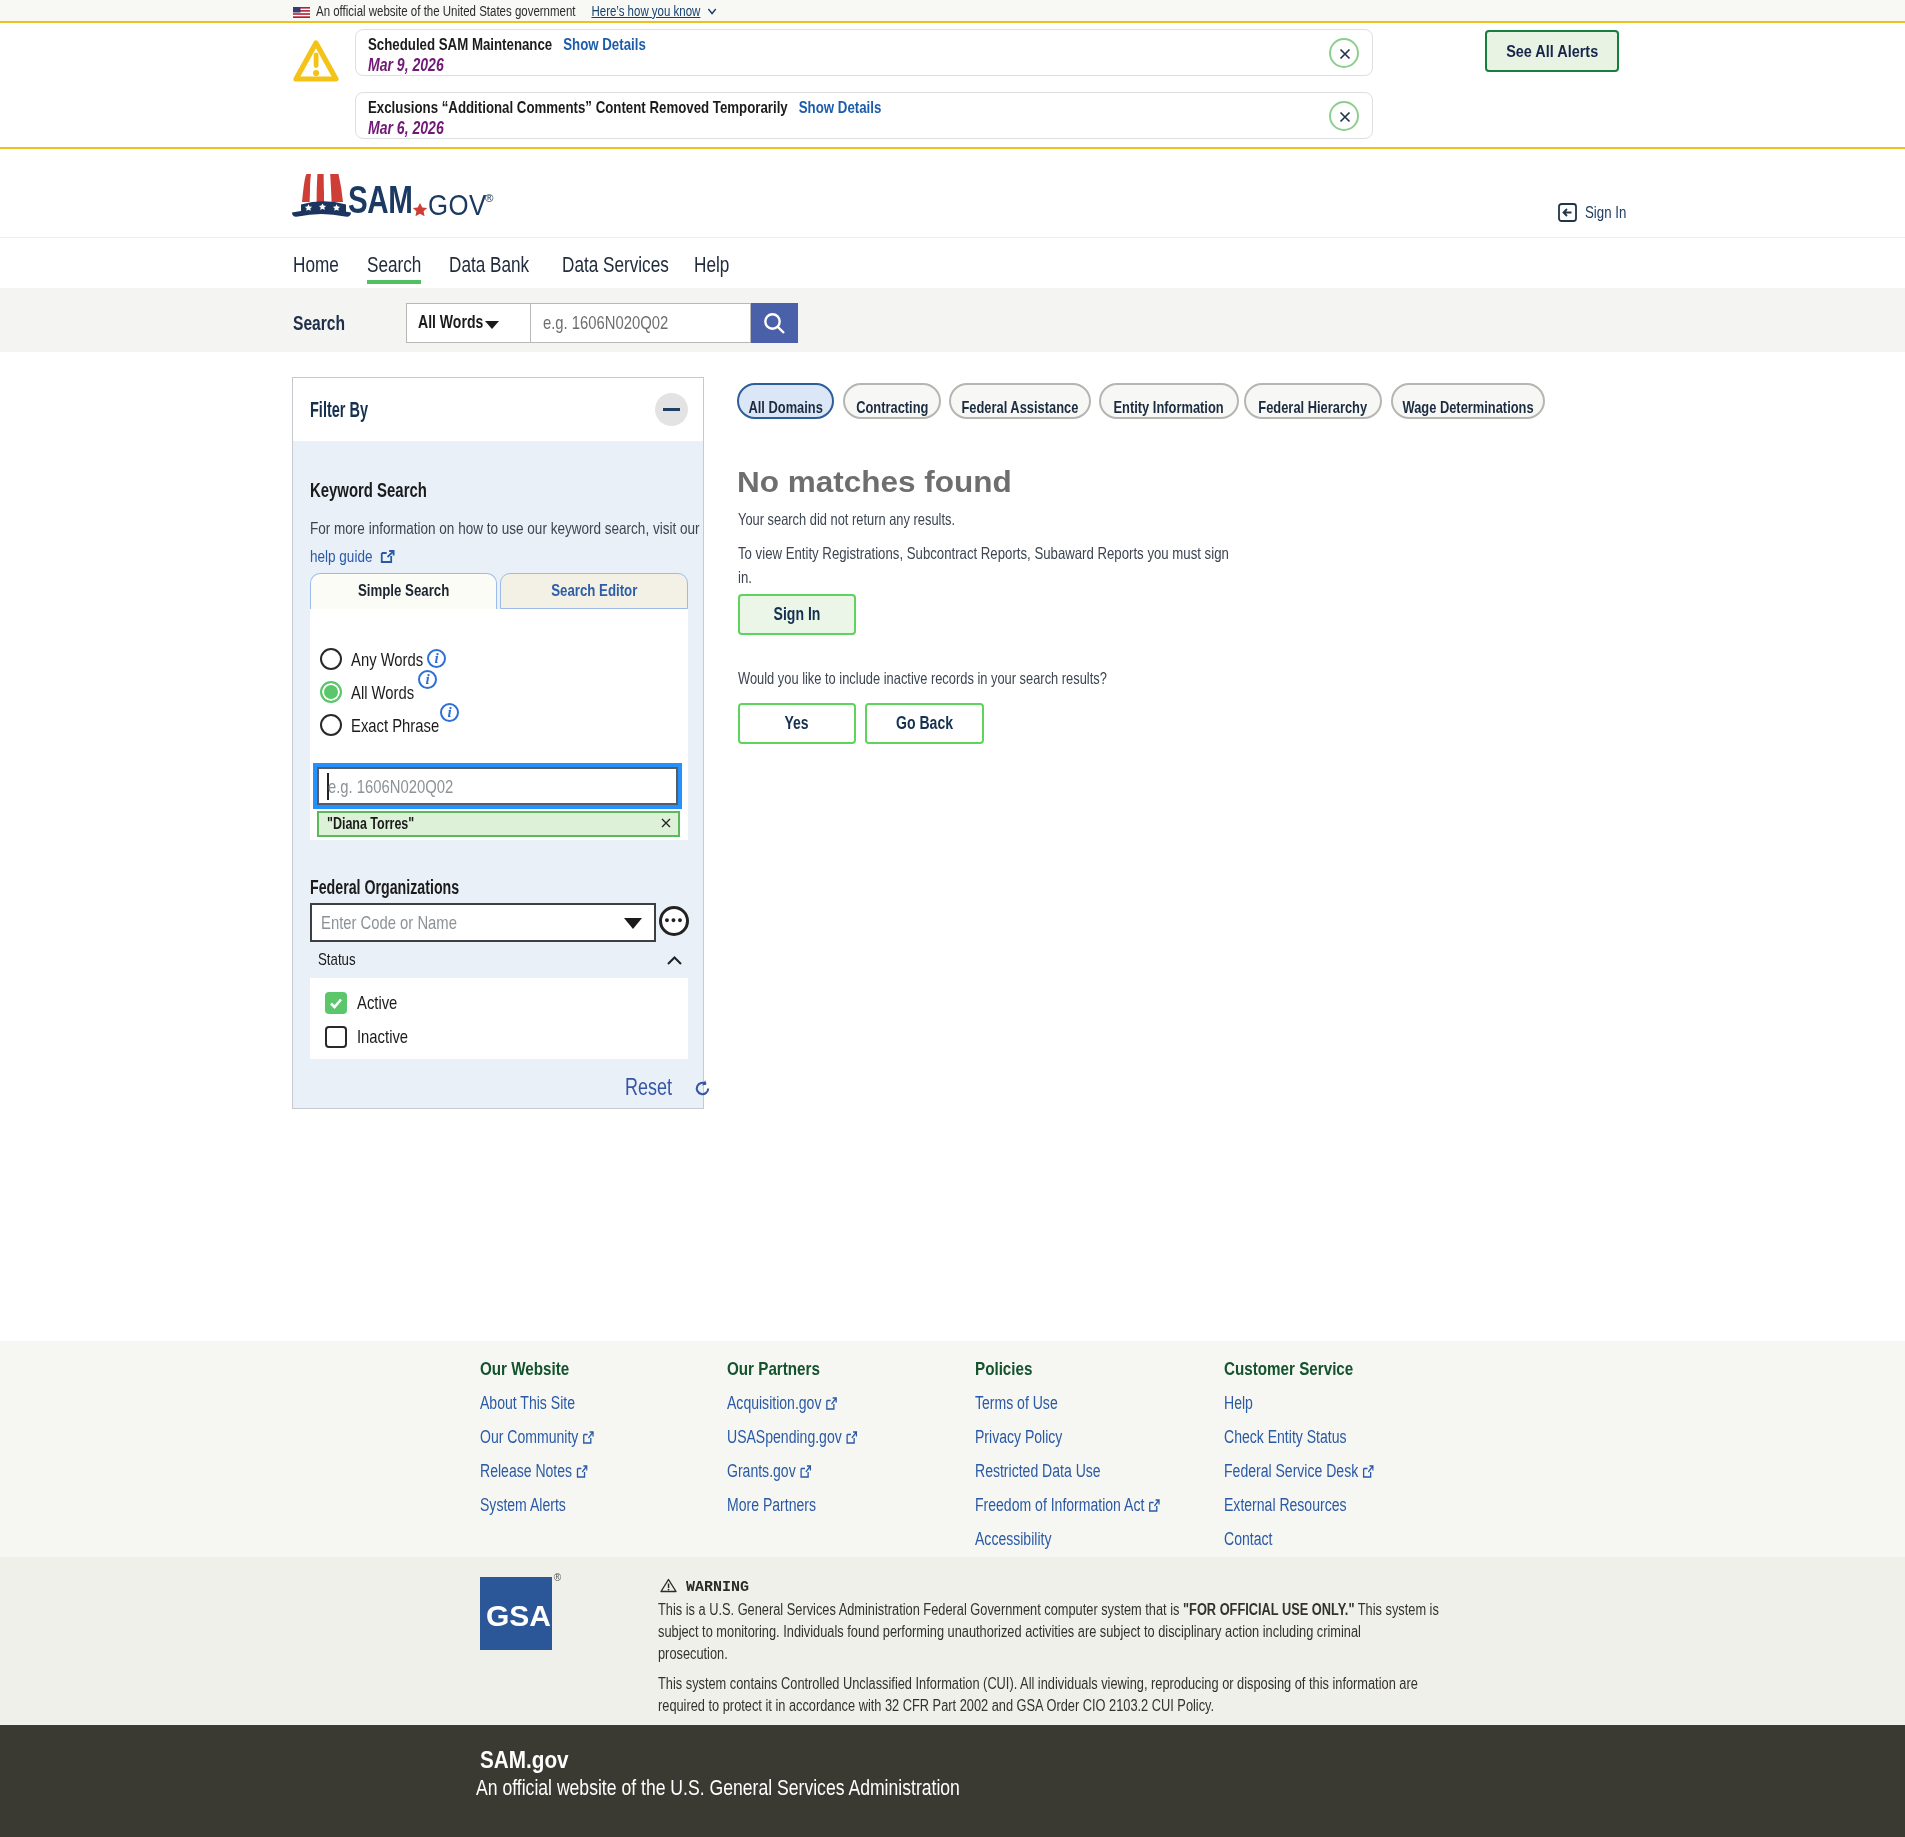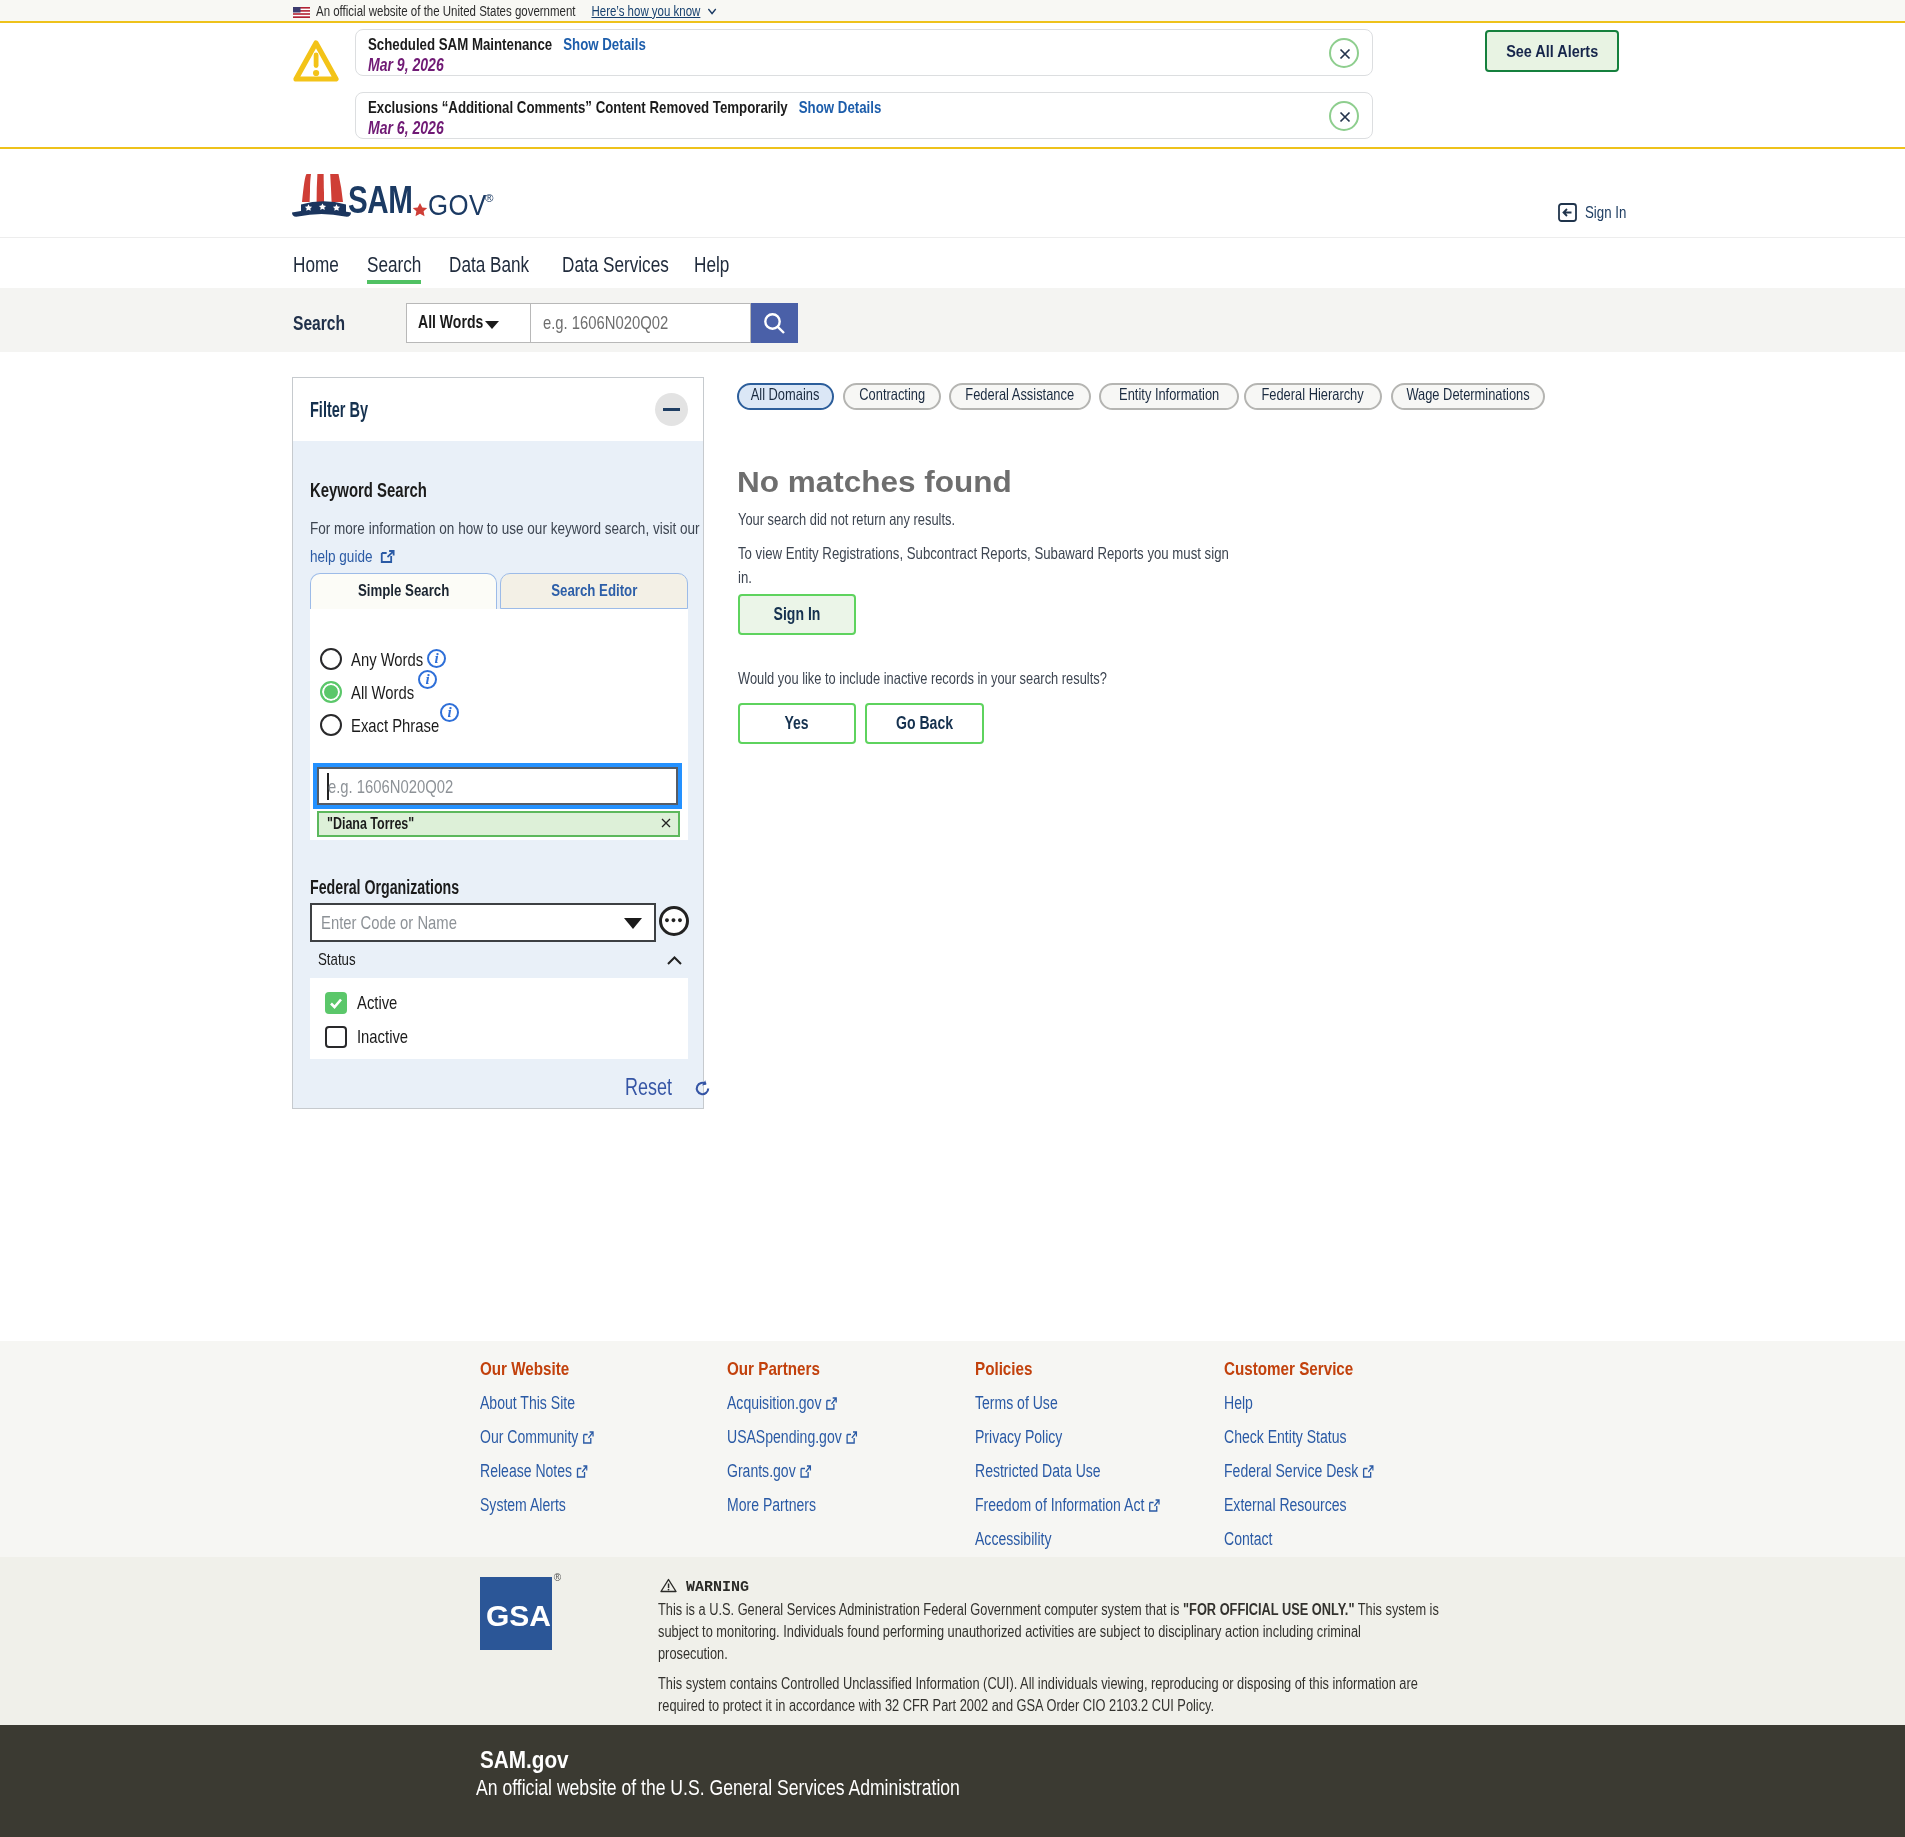--- a/index.html
+++ b/index.html
@@ -88,7 +88,7 @@
   .reset { position:absolute; left:332px; top:696px; font-size:23px; color:#3555a5; white-space:nowrap;}
 
   
-  .pill { position:absolute; height:27px; border-radius:20px; font-size:16.5px; font-weight:normal; color:#1b2b40; display:flex; align-items:flex-start; justify-content:center; top:383px;}
+  .pill { position:absolute; height:36px; border-radius:20px; font-size:16.5px; font-weight:bold; color:#1b2b40; display:flex; align-items:flex-end; justify-content:center; top:383px;}
   .pill.active { background:#dbe7f6; border:2px solid #2c5e9b; }
   .pill.idle { background:#f7f7f5; border:2px solid #b5b5b2; }
   .nomatch { position:absolute; left:737px; top:465px; font-size:30px; font-weight:bold; color:#6e6e6e; }

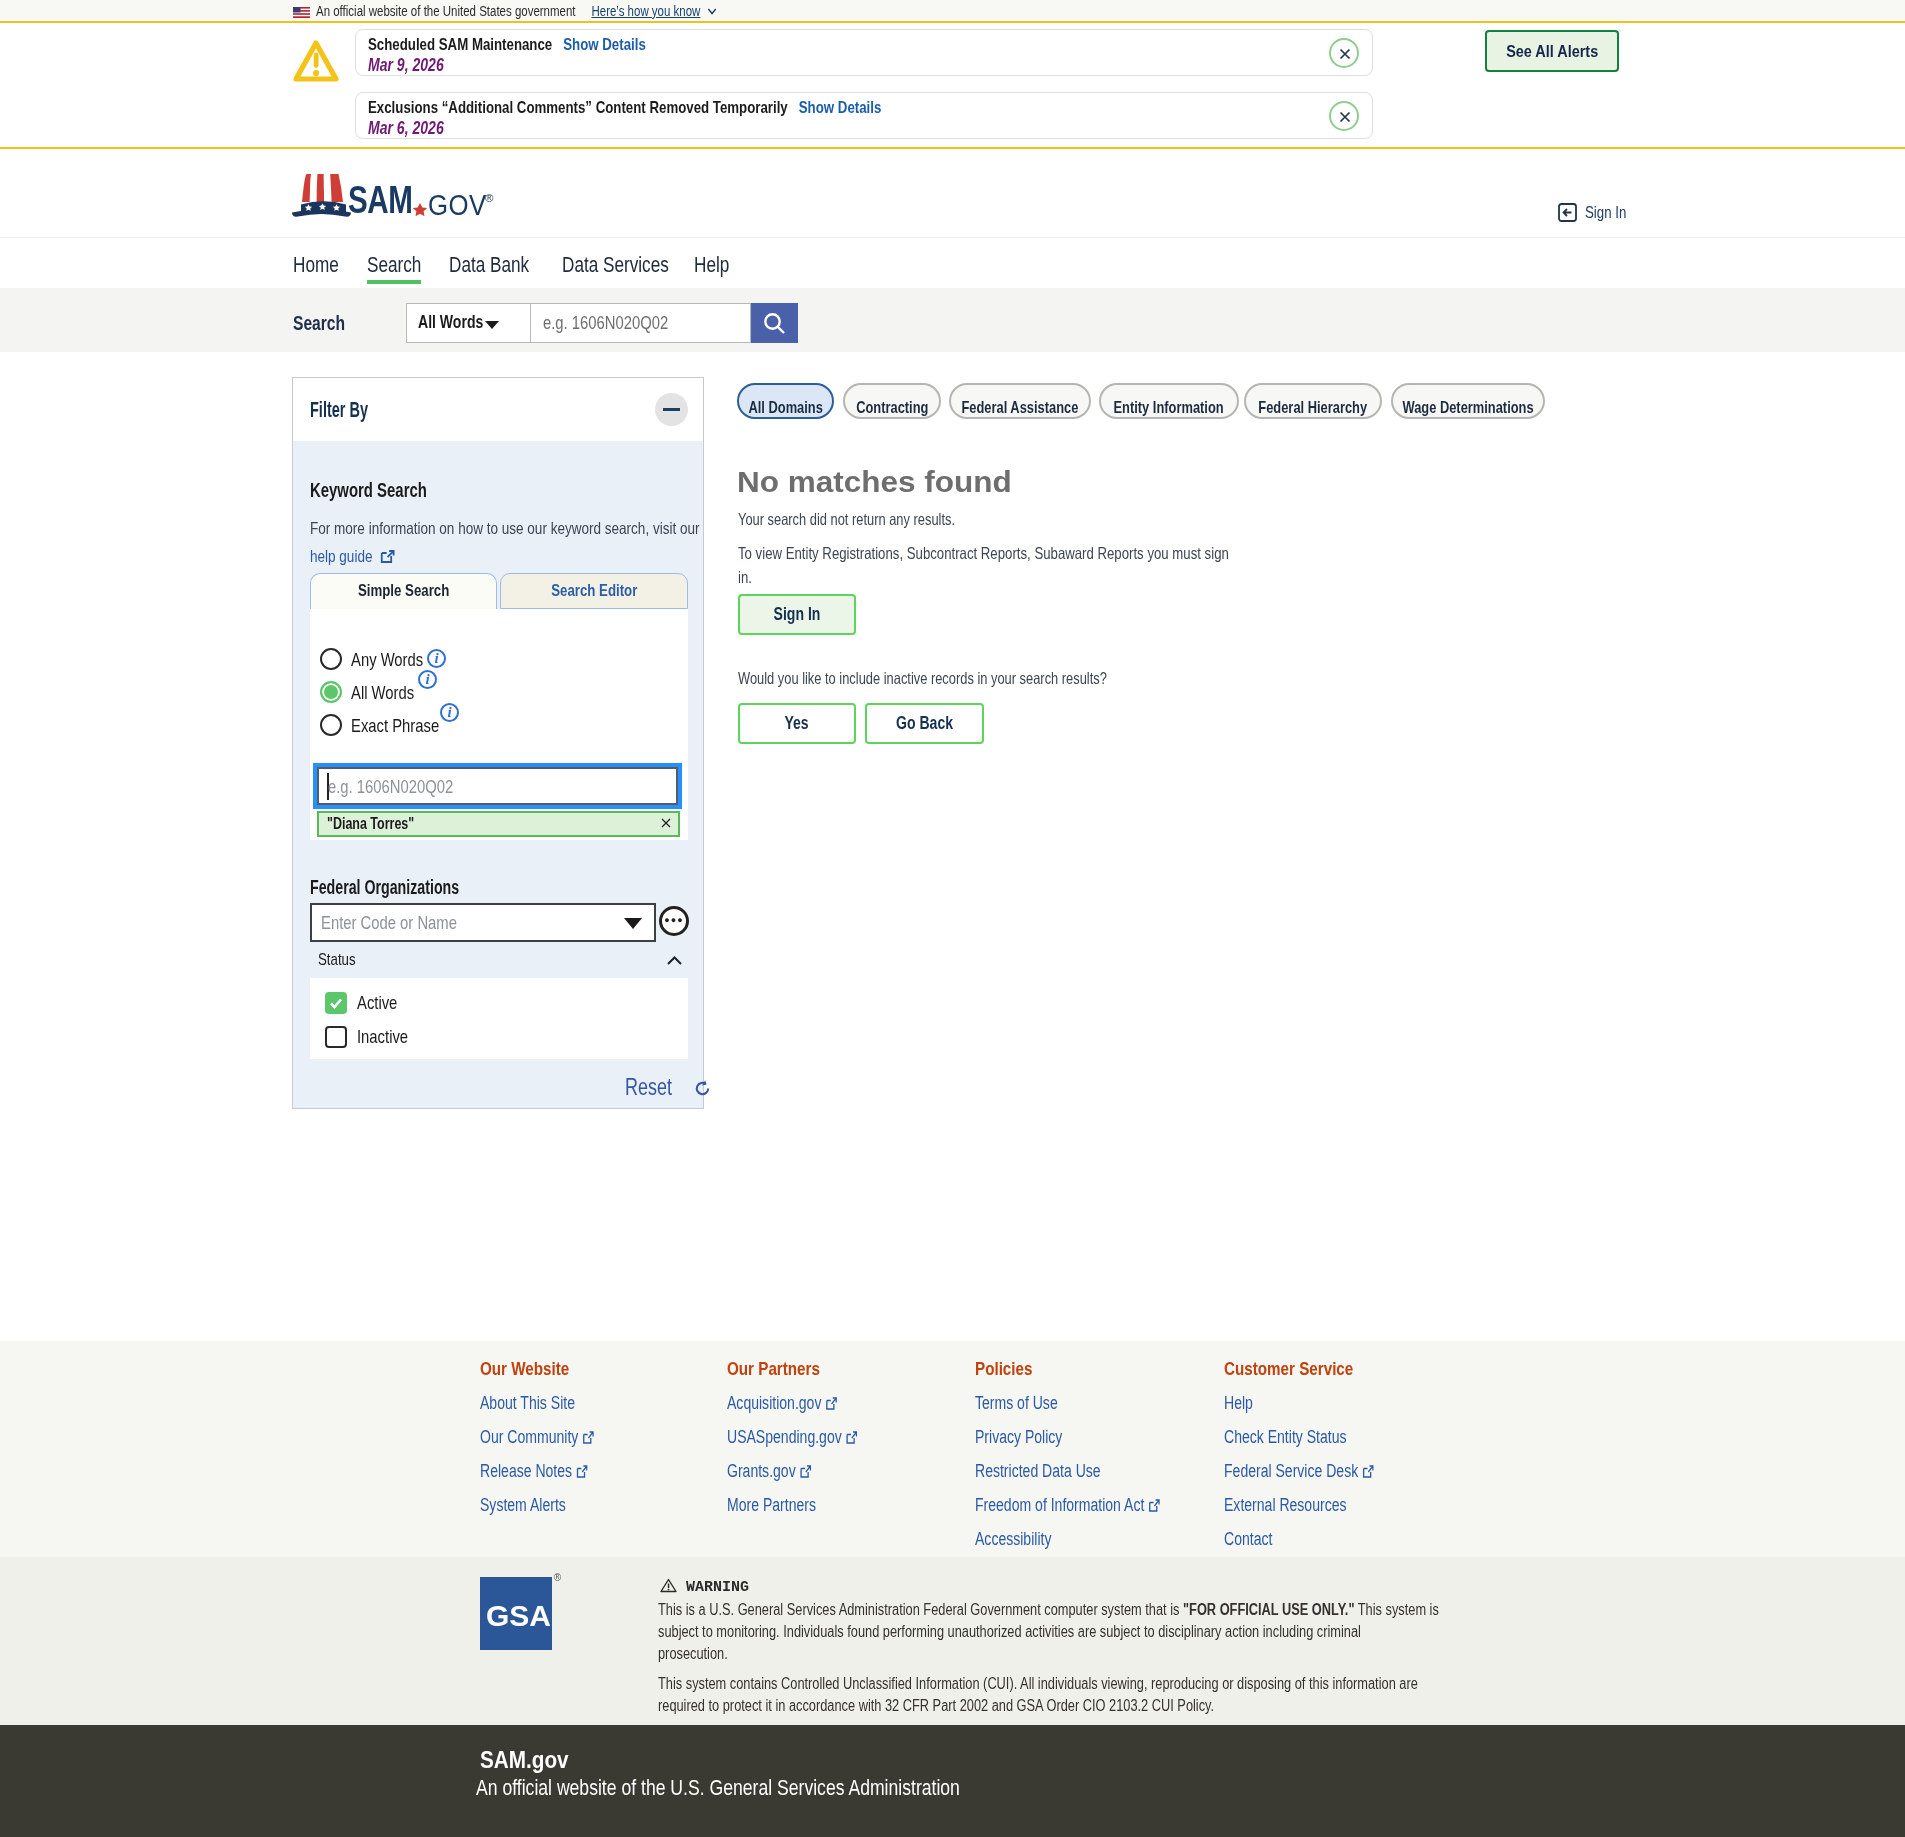--- a/index.html
+++ b/index.html
@@ -101,7 +101,7 @@
   
   .f-links { position:absolute; top:1341px; left:0; width:1905px; height:216px; background:#f6f6f3; }
   .f-col { position:absolute; top:17px; }
-  .f-col h4 { font-size:19px; font-weight:bold; color:#c2410c; }
+  .f-col h4 { font-size:19px; font-weight:bold; color:#14532d; }
   .f-col a { display:block; font-size:18px; color:#2a5aa5; text-decoration:none; margin-top:16px; line-height:18px; white-space:nowrap;}
   .gsa-band { position:absolute; top:1557px; left:0; width:1905px; height:168px; background:#f0f0ea; }
   .gsa-logo { position:absolute; left:480px; top:20px; width:72px; height:73px; background:#2b5697; color:#fff; }

